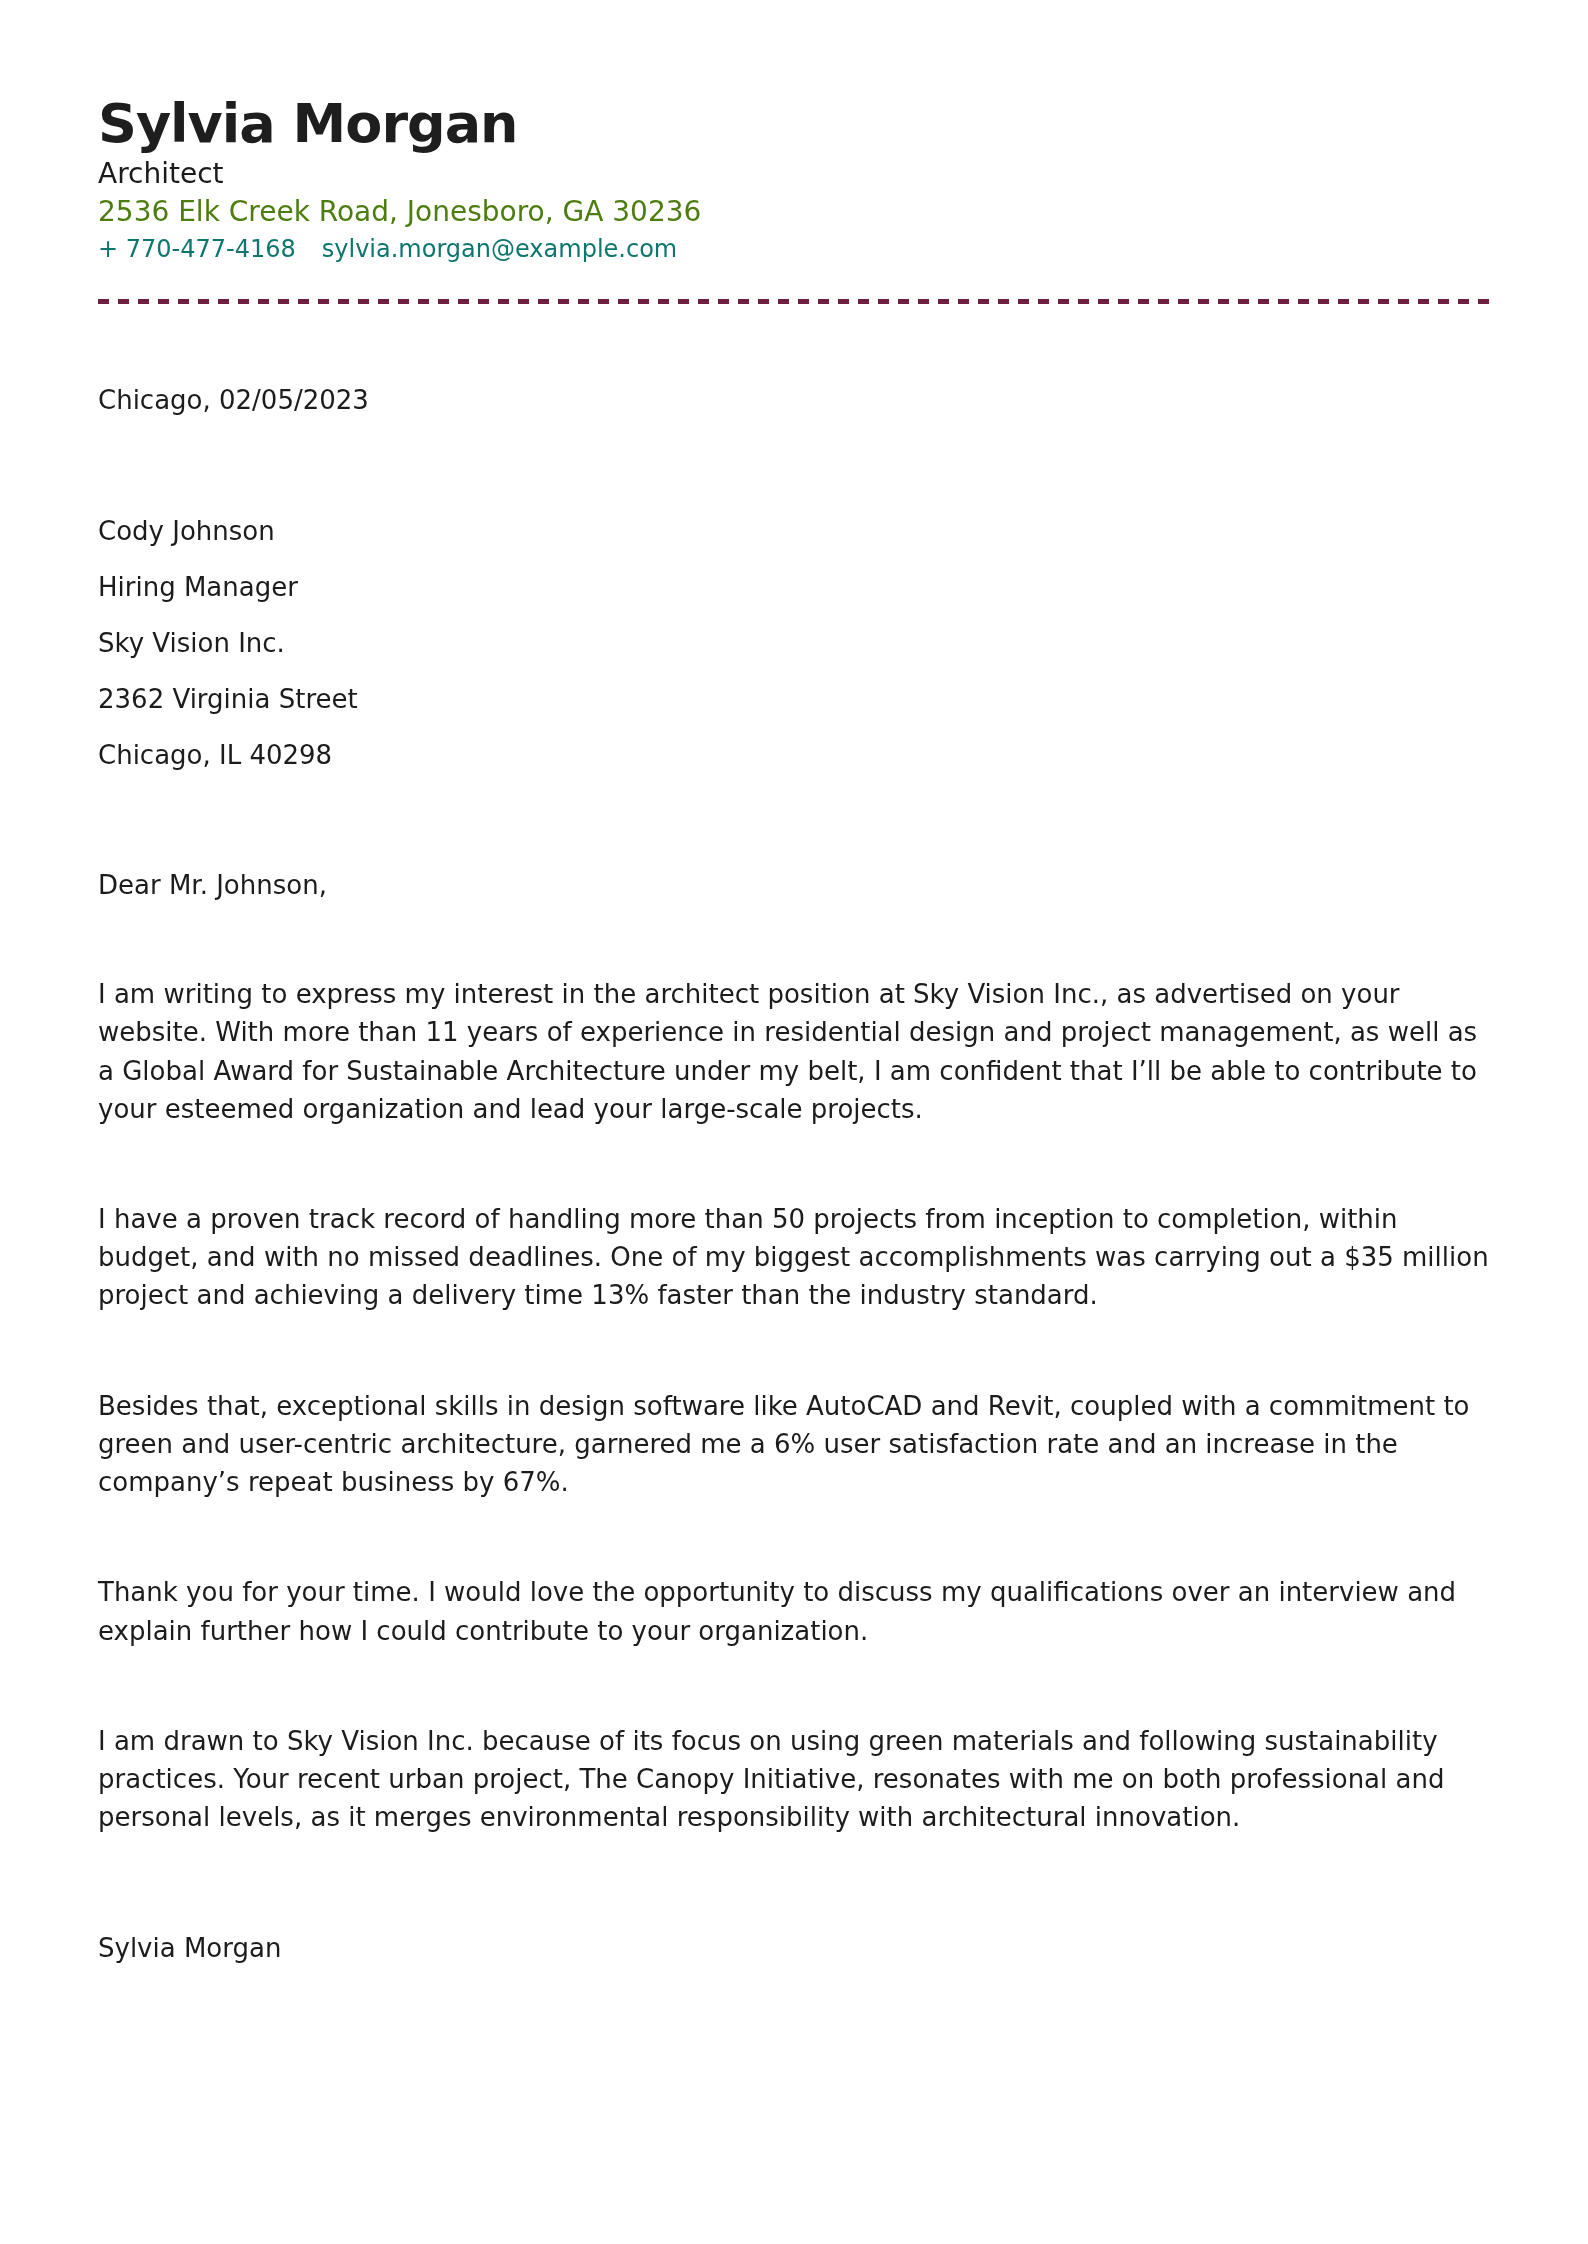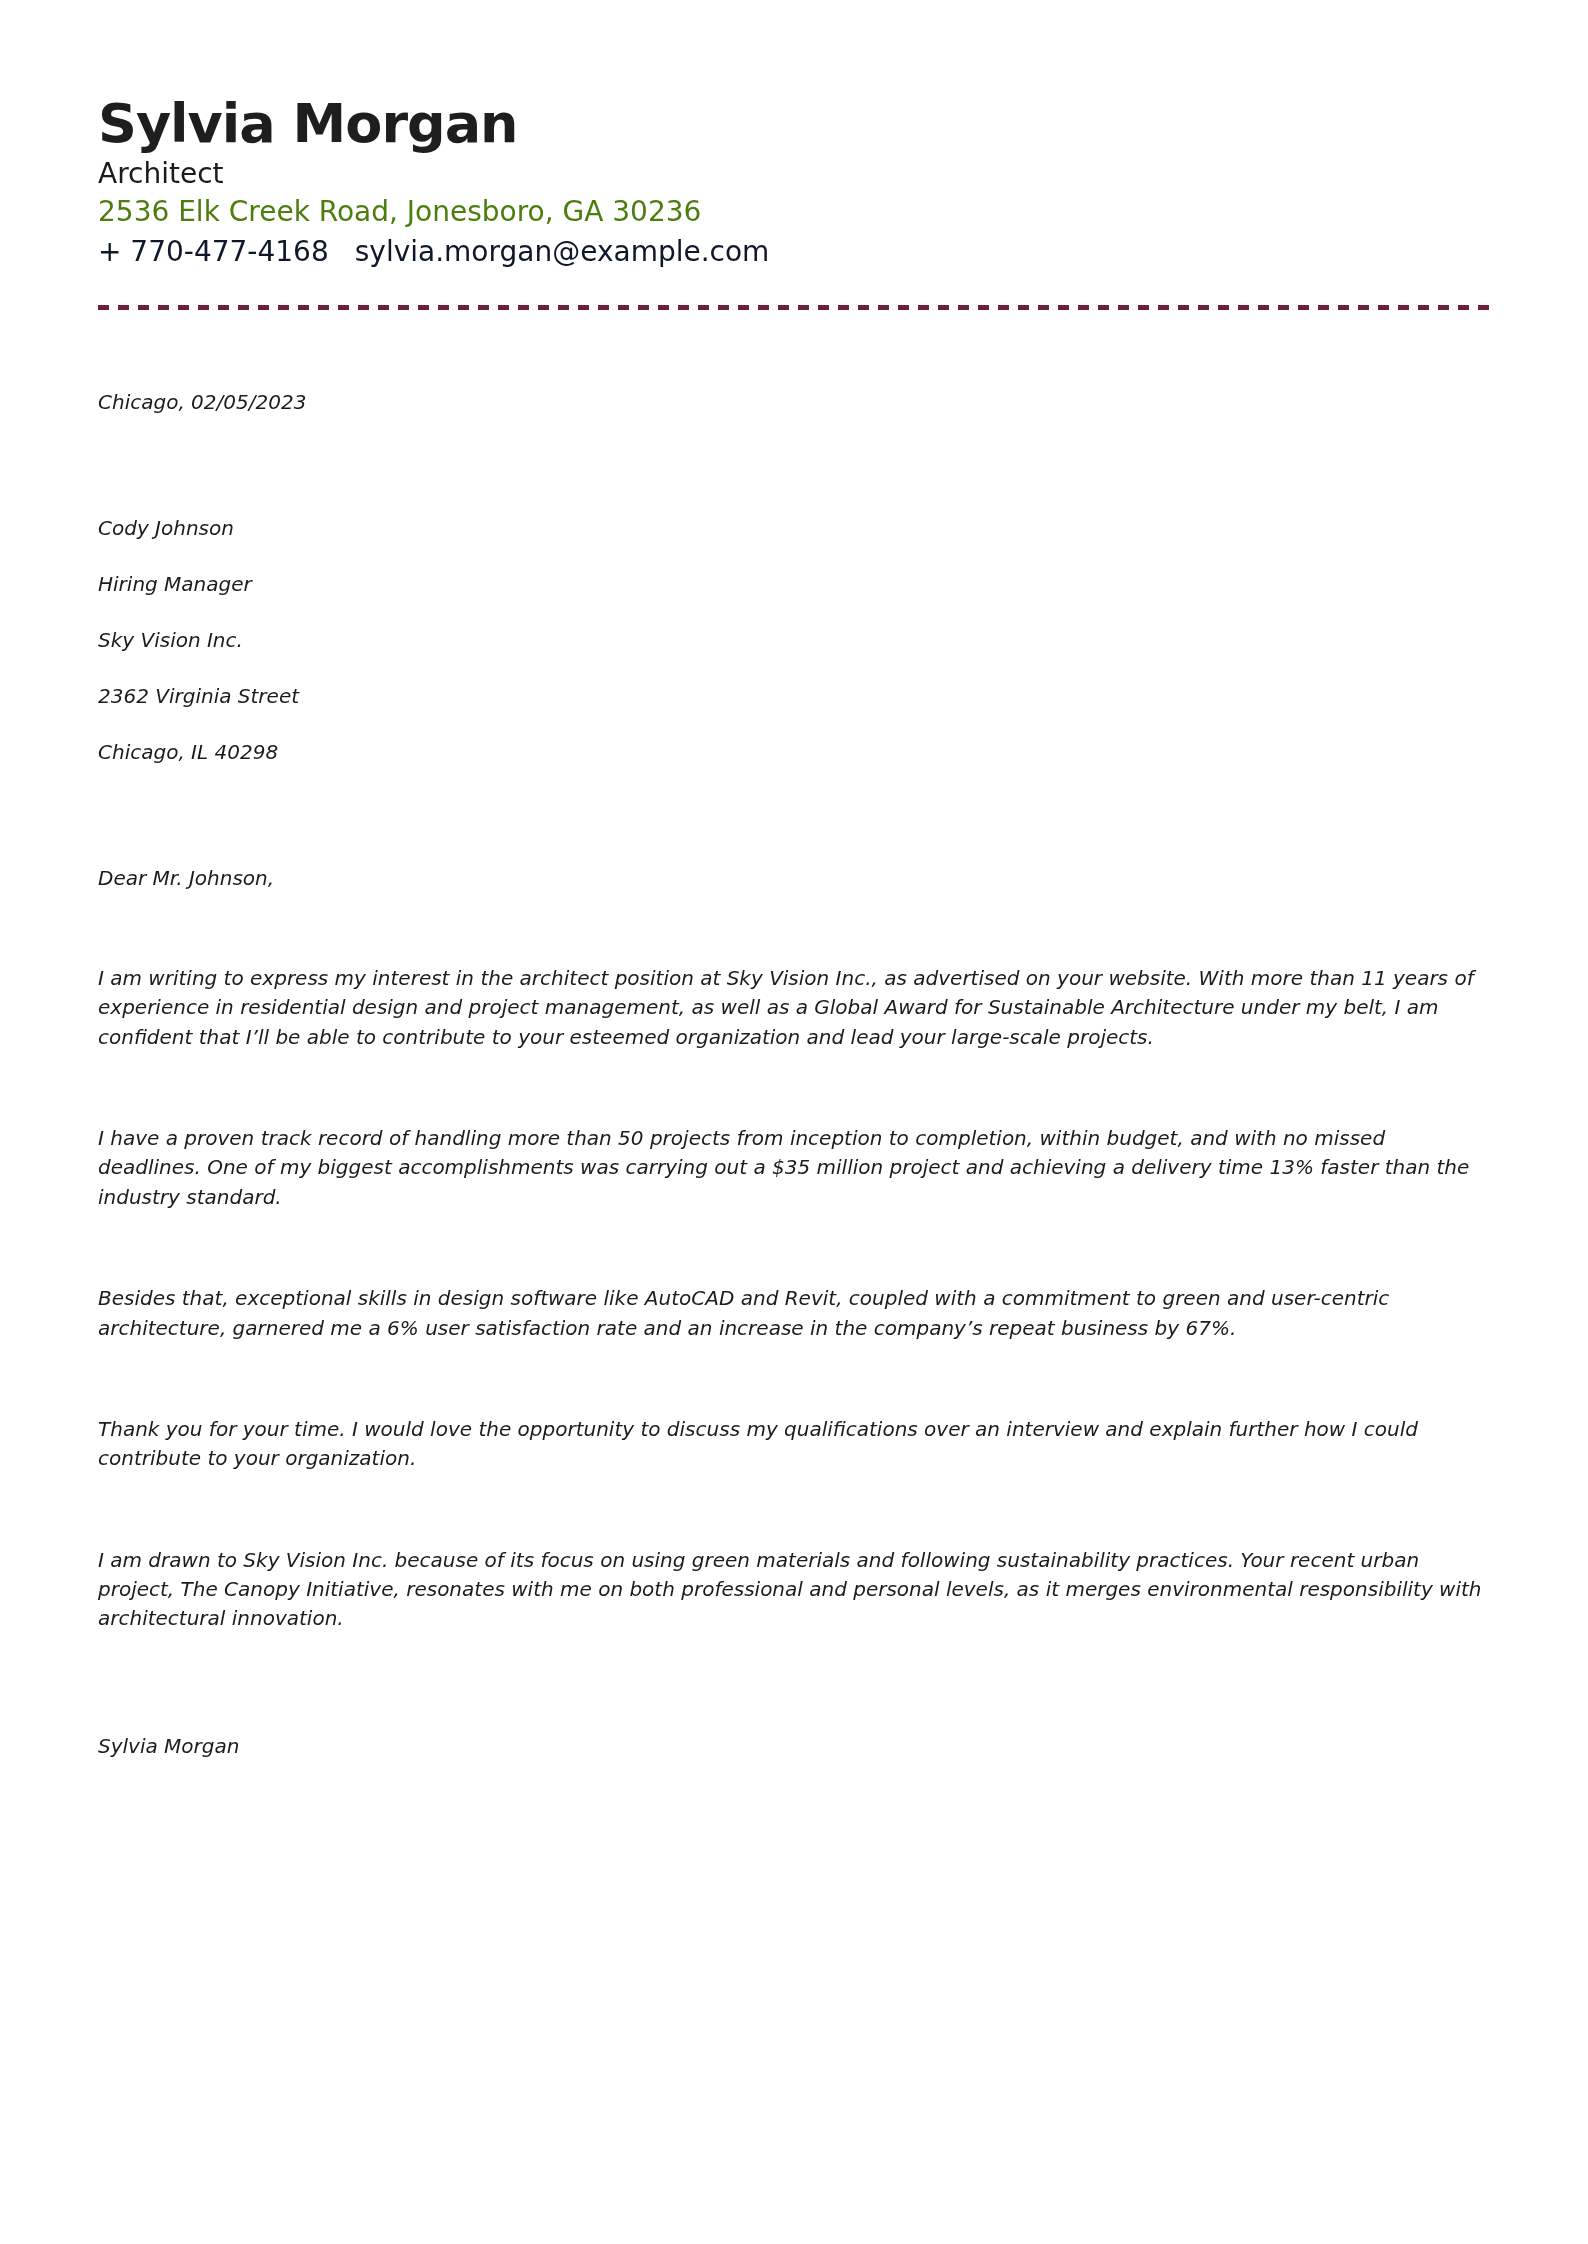--- a/index.html
+++ b/index.html
@@ -41,10 +41,10 @@
     color: #4d7c0f;
   }
   .contact-line {
-    font-size: 28px;
+    font-size: 24px;
     line-height: 1.35;
     margin-top: 2px;
-    color: #0f172a;
+    color: #0f766e;
   }
   .contact-line .phone { margin-right: 26px; }
 

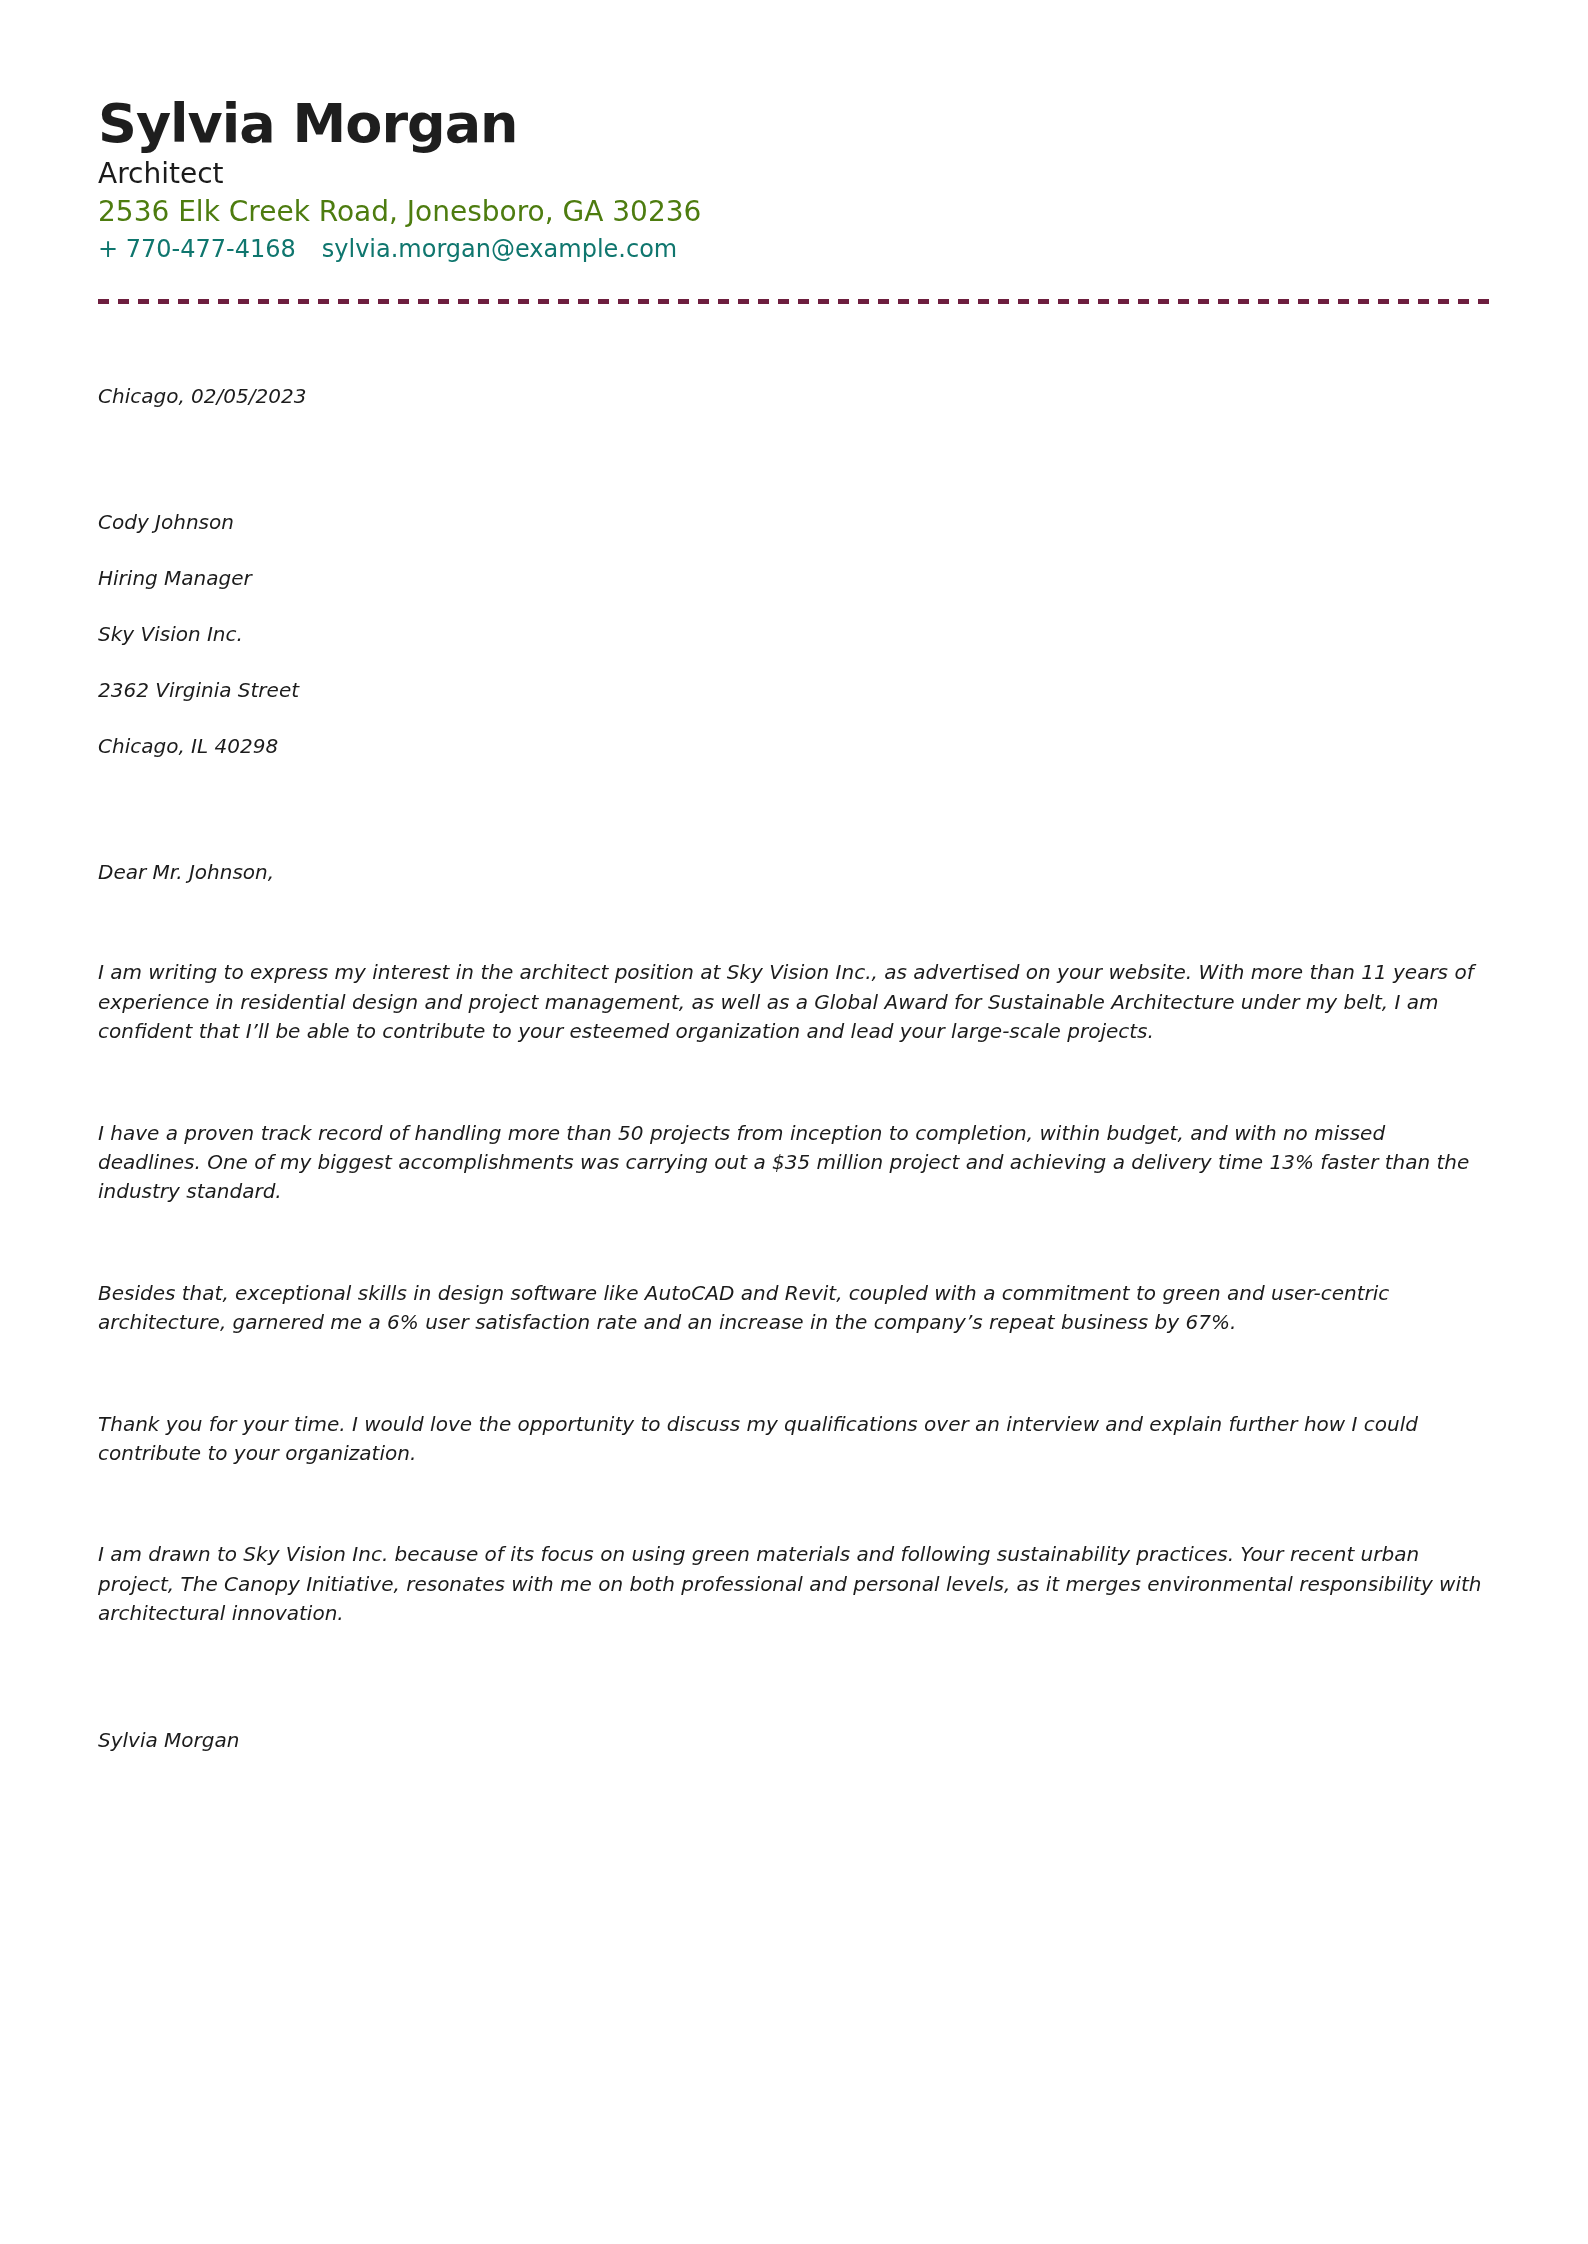--- a/index.html
+++ b/index.html
@@ -60,8 +60,7 @@
 
   
   .letter {
-    font-style: italic;
-    font-size: 20px;
+    font-size: 26px;
     color: #1c1c1c;
   }
   .date-line {

